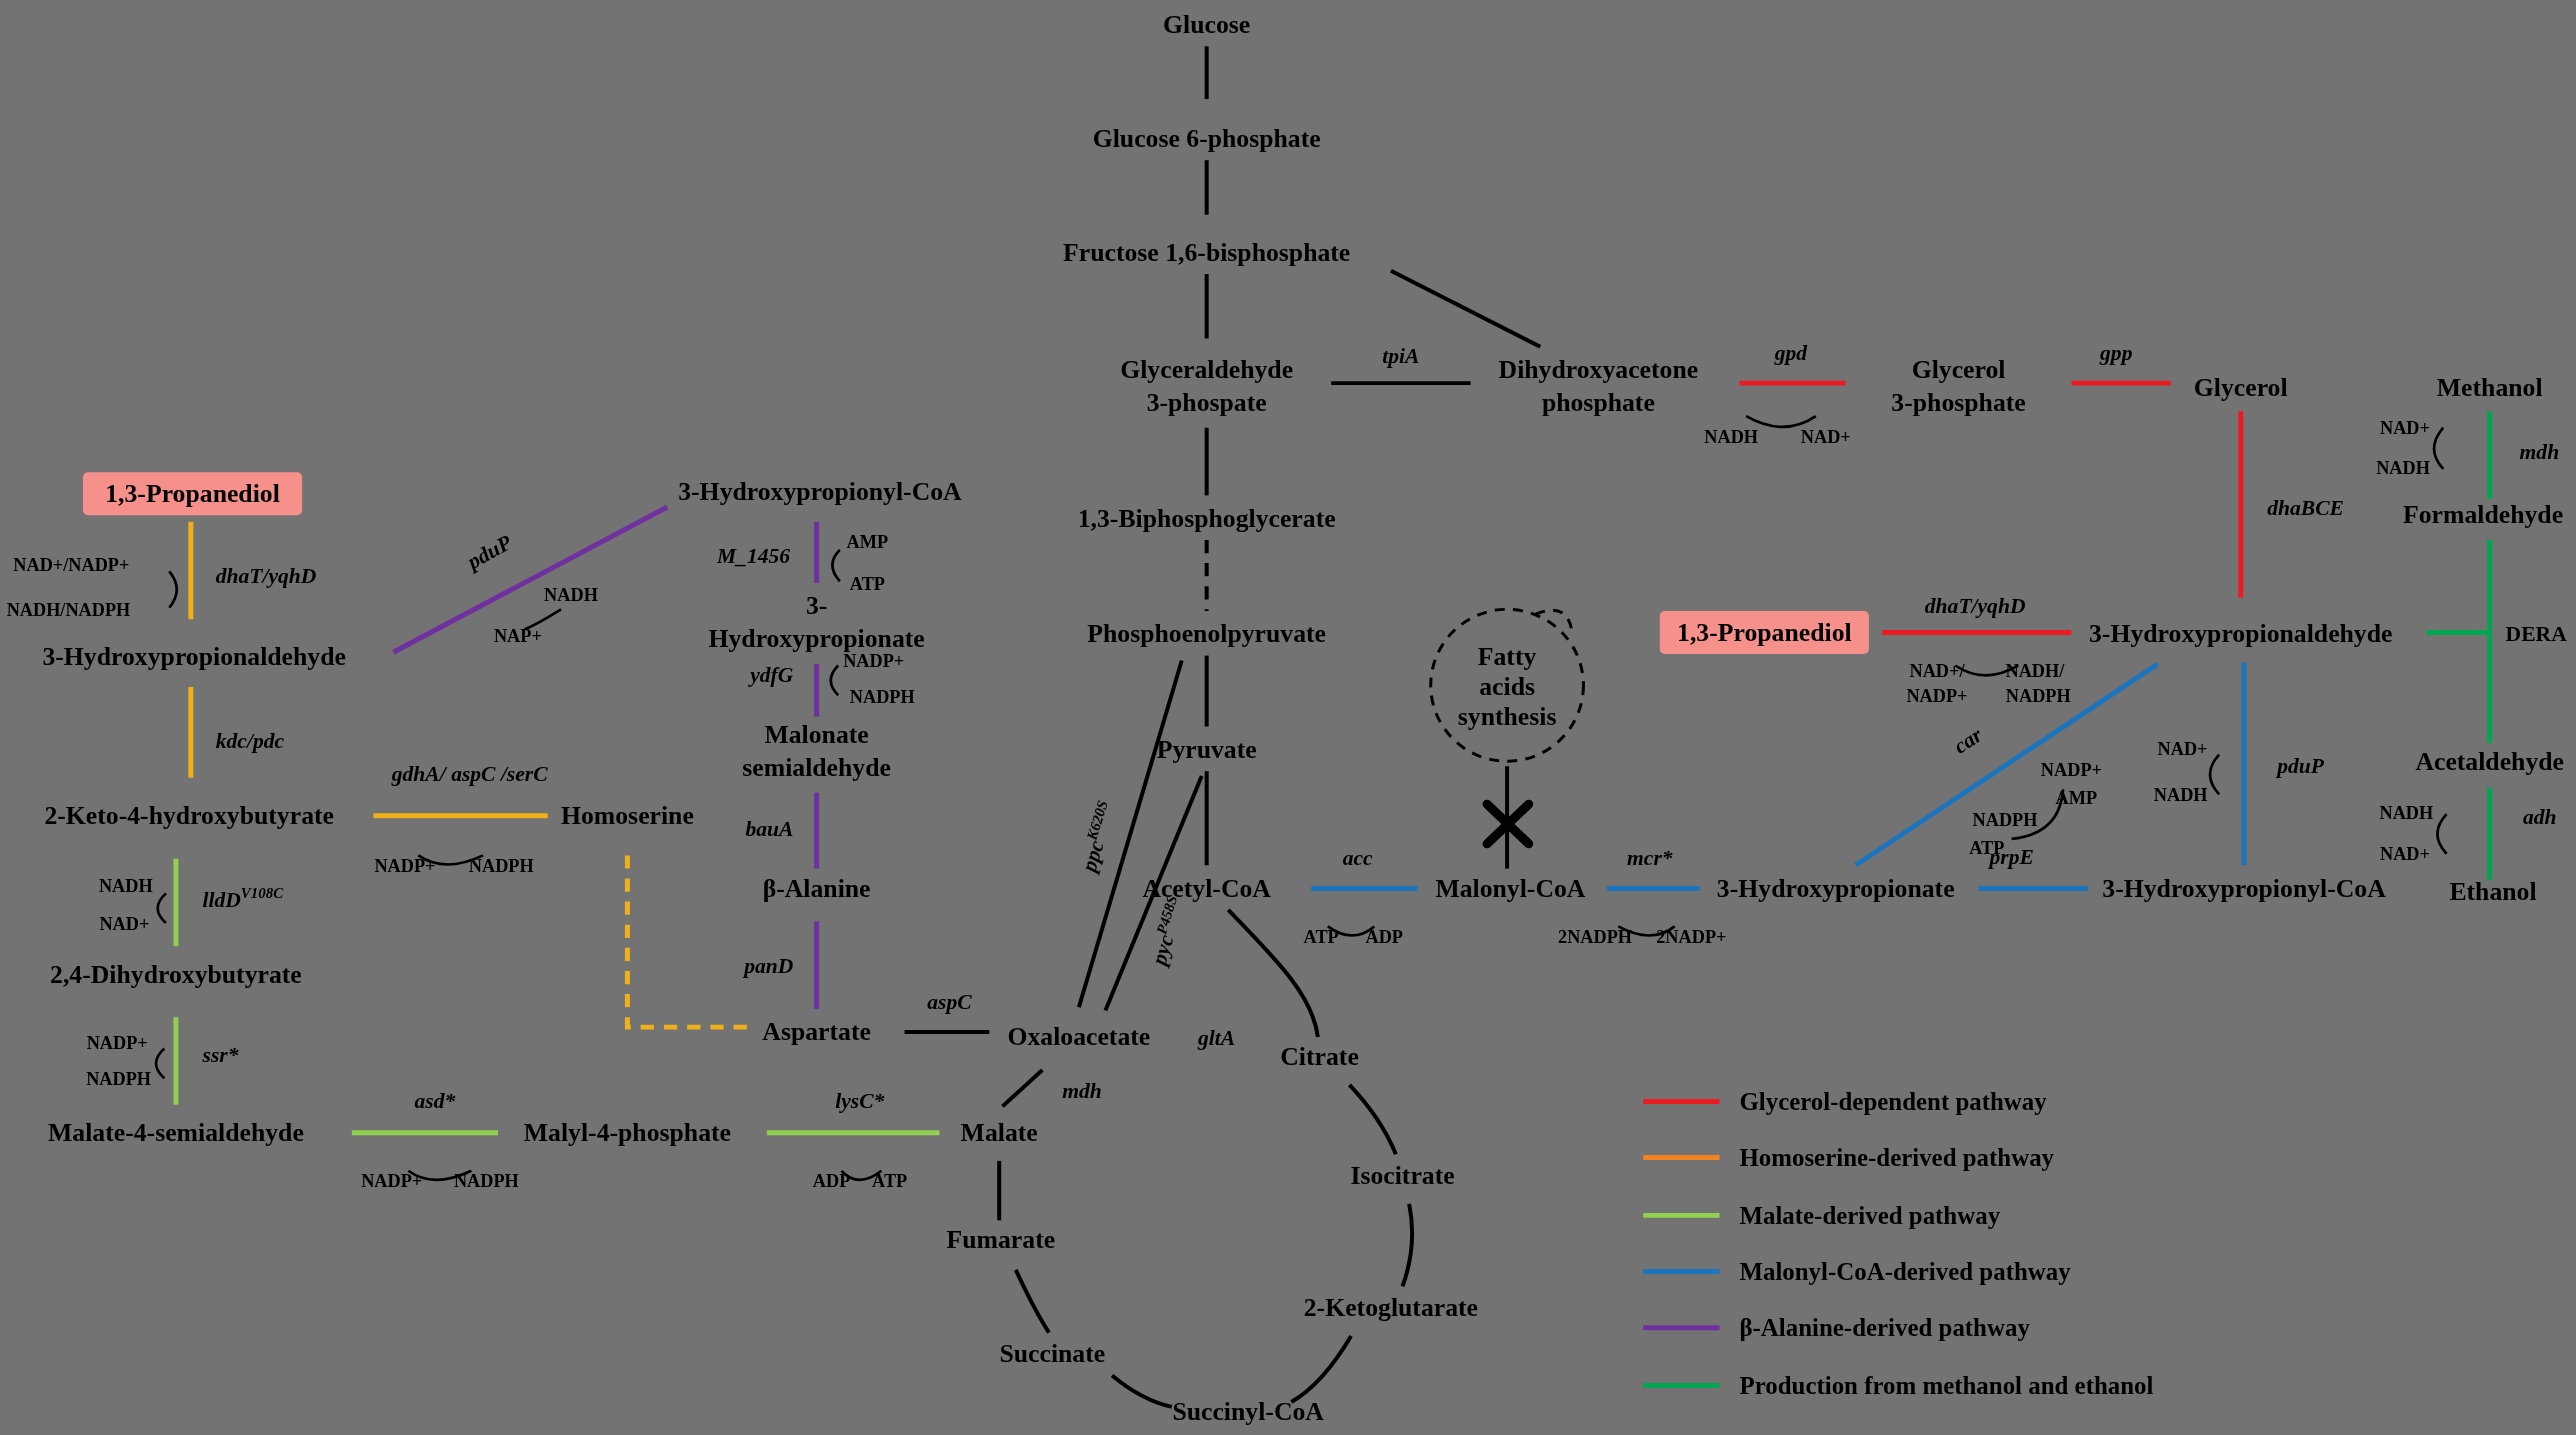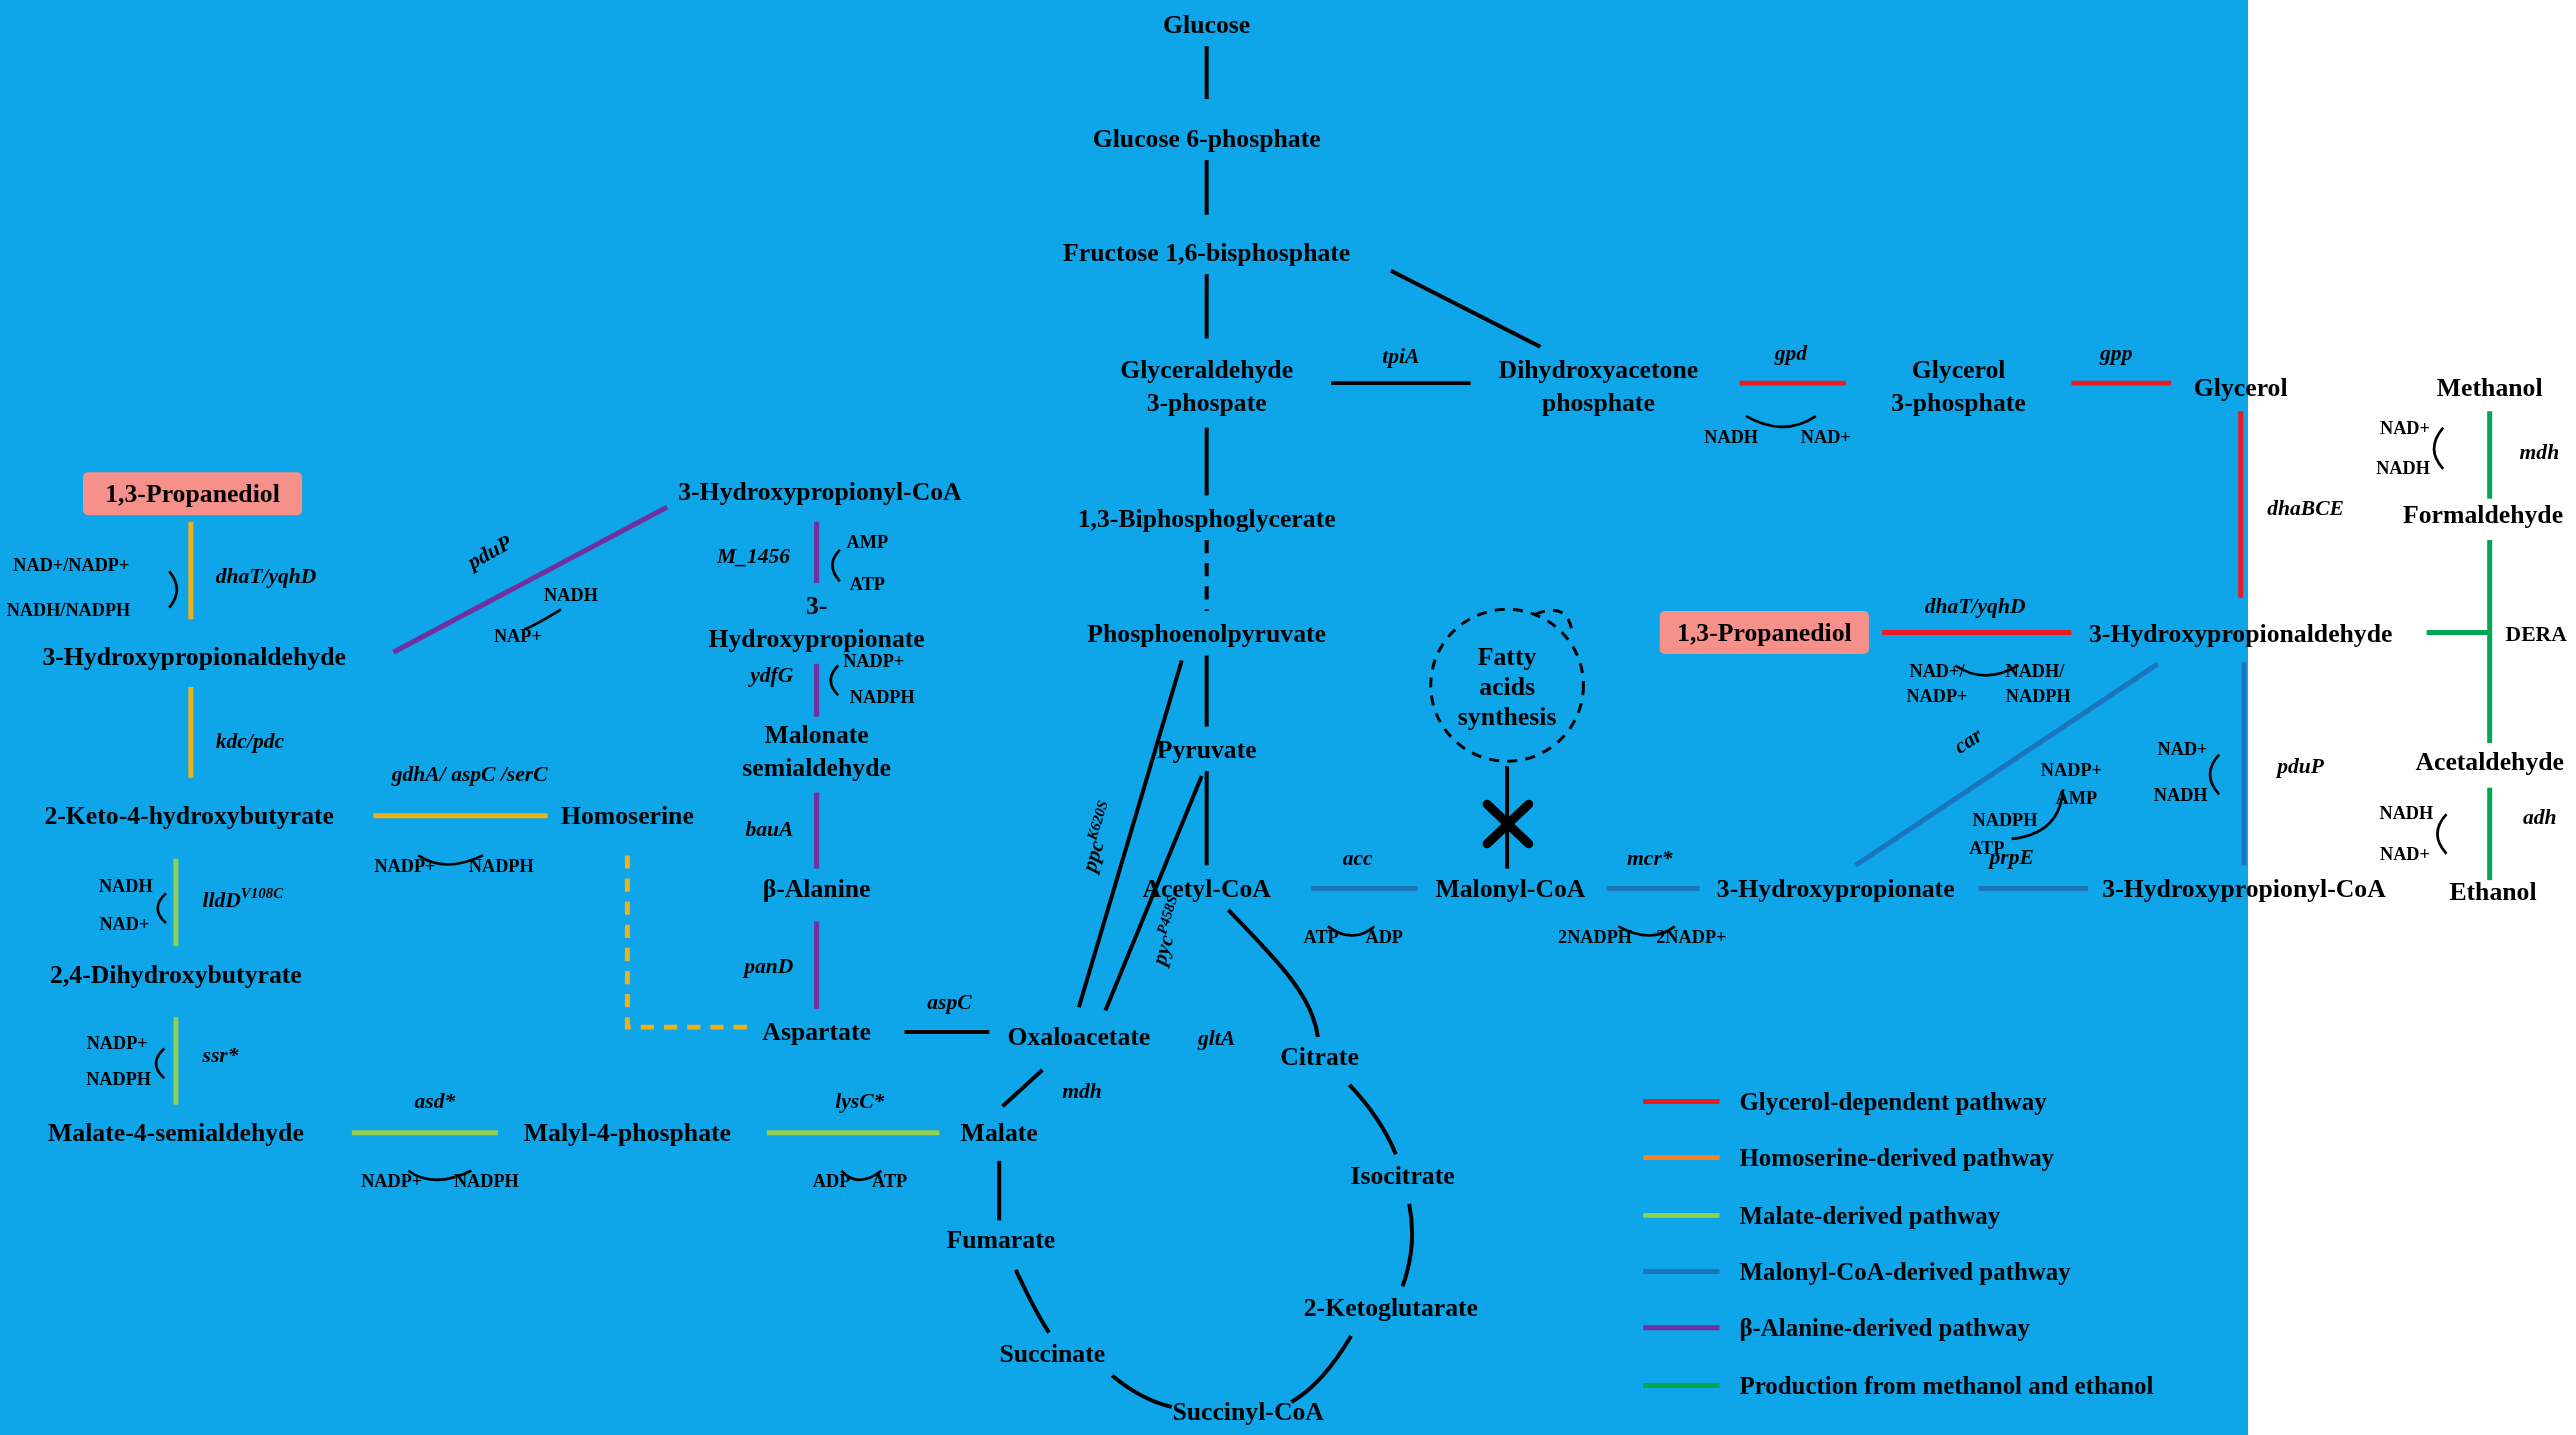--- a/index.html
+++ b/index.html
@@ -3,7 +3,7 @@
 <meta charset="utf-8">
 <style>
   html,body{margin:0;padding:0;background:#fff;}
-  #stage{position:relative;width:2248px;height:1435px;background:#0ea5e9;}
+  #stage{position:relative;width:2576px;height:1435px;background:#737373;}
   svg{display:block;width:2576px;height:1435px;}
   text{font-family:"Liberation Serif","DejaVu Serif",serif;font-weight:bold;fill:#000;}
   .met{font-size:15.5px;}

